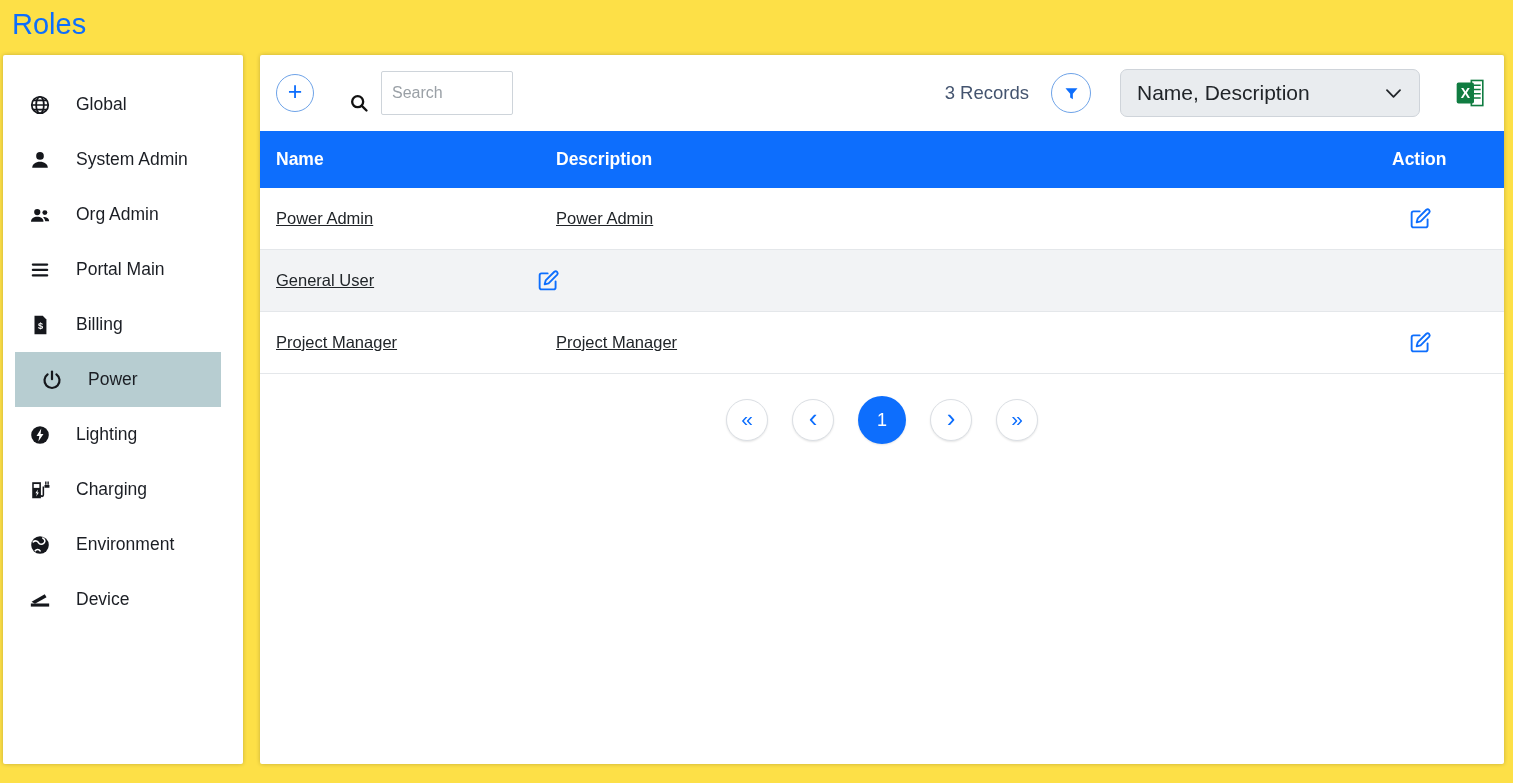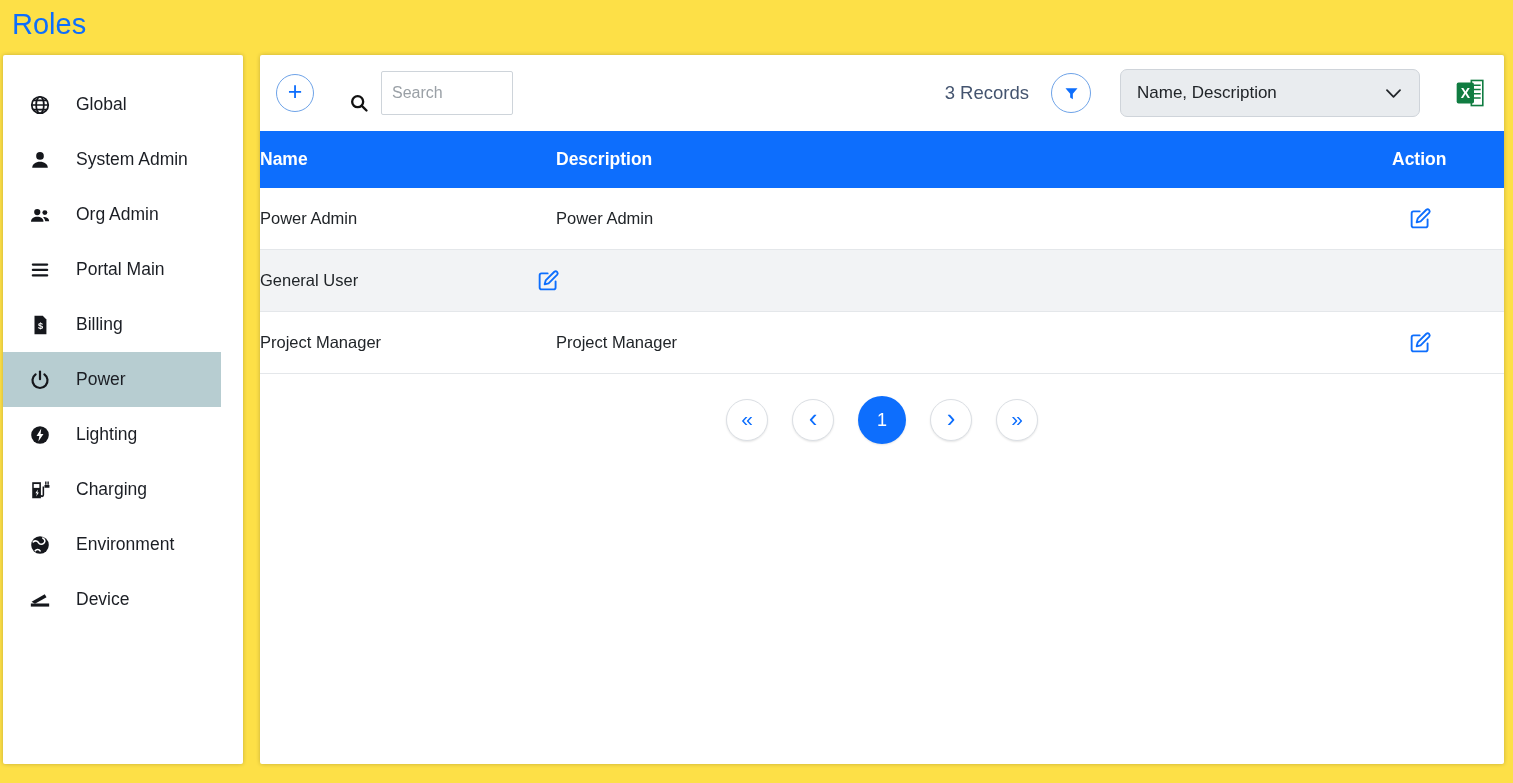--- a/index.html
+++ b/index.html
@@ -41,7 +41,7 @@
   .filter-btn svg { width:17px; height:17px; }
   .columns-select { width:300px; height:48px; background:#e9ecef; border:1px solid #cfd4da; border-radius:7px;
                     display:flex; align-items:center; justify-content:space-between; padding:0 16px;
-                    font-size:17px; color:#212529; cursor:pointer; margin-right:34px; }
+                    font-size:21px; color:#212529; cursor:pointer; margin-right:34px; }
   .chevron-down { display:flex; }
   .chevron-down svg { width:19px; height:19px; }
   .excel-btn { width:32px; height:32px; cursor:pointer; display:flex; }

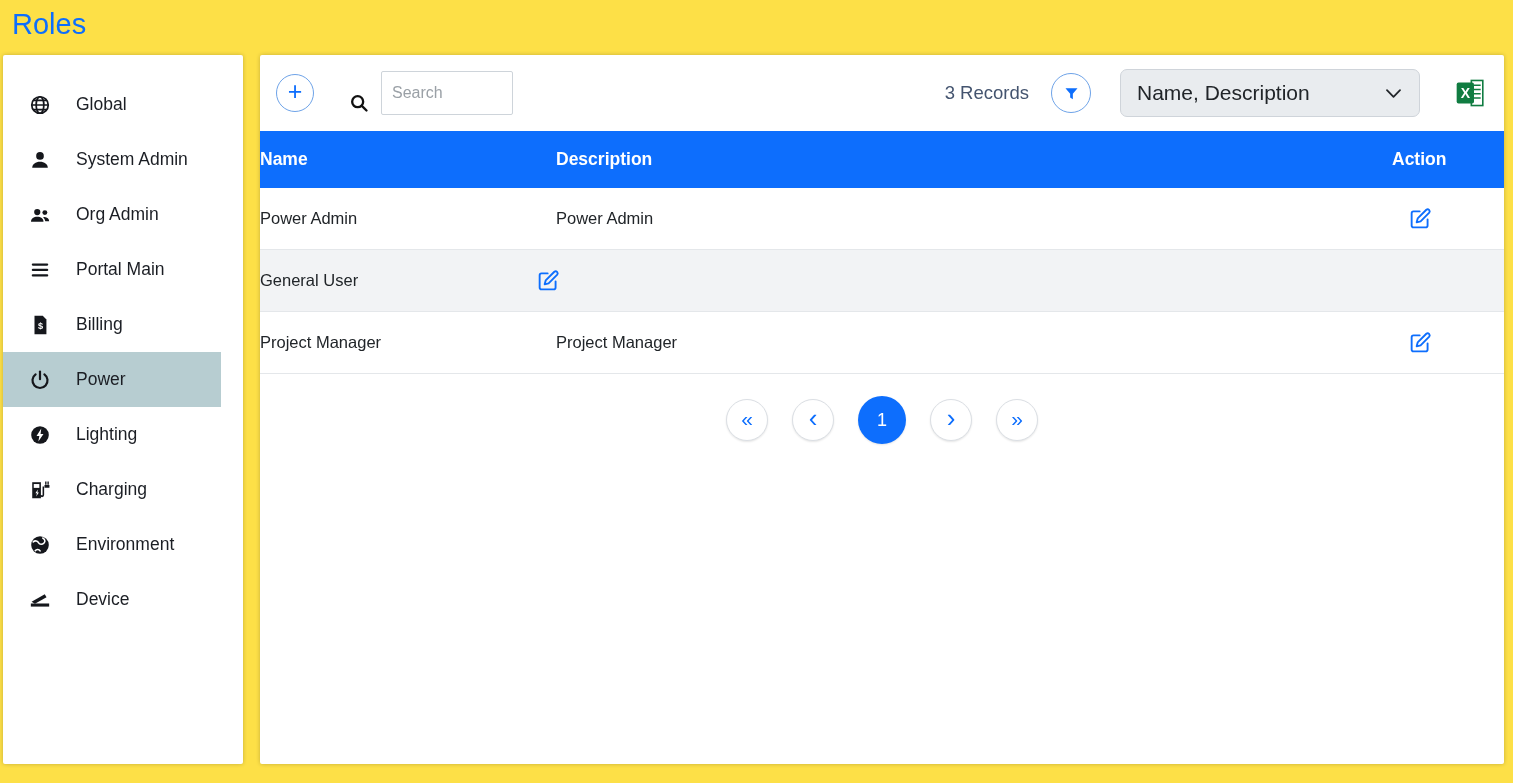--- a/index.html
+++ b/index.html
@@ -53,7 +53,7 @@
   .t-head { background:#0d6efd; color:#fff; font-weight:700; font-size:17.5px; height:57px; }
   .t-body .t-row { height:62px; font-size:16.5px; color:#212529; border-bottom:1px solid #e4e7ea; background:#fff; }
   .t-body .t-row.striped { background:#f2f3f5; }
-  .col-name { width:260px; flex:none; }
+  .col-name { width:260px; padding-left:16px; flex:none; }
   .col-desc { flex:1;margin-left:36px; }
   .col-action { width:112px; flex:none; display:flex; align-items:center; }
   .t-head .col-action { display:block; }

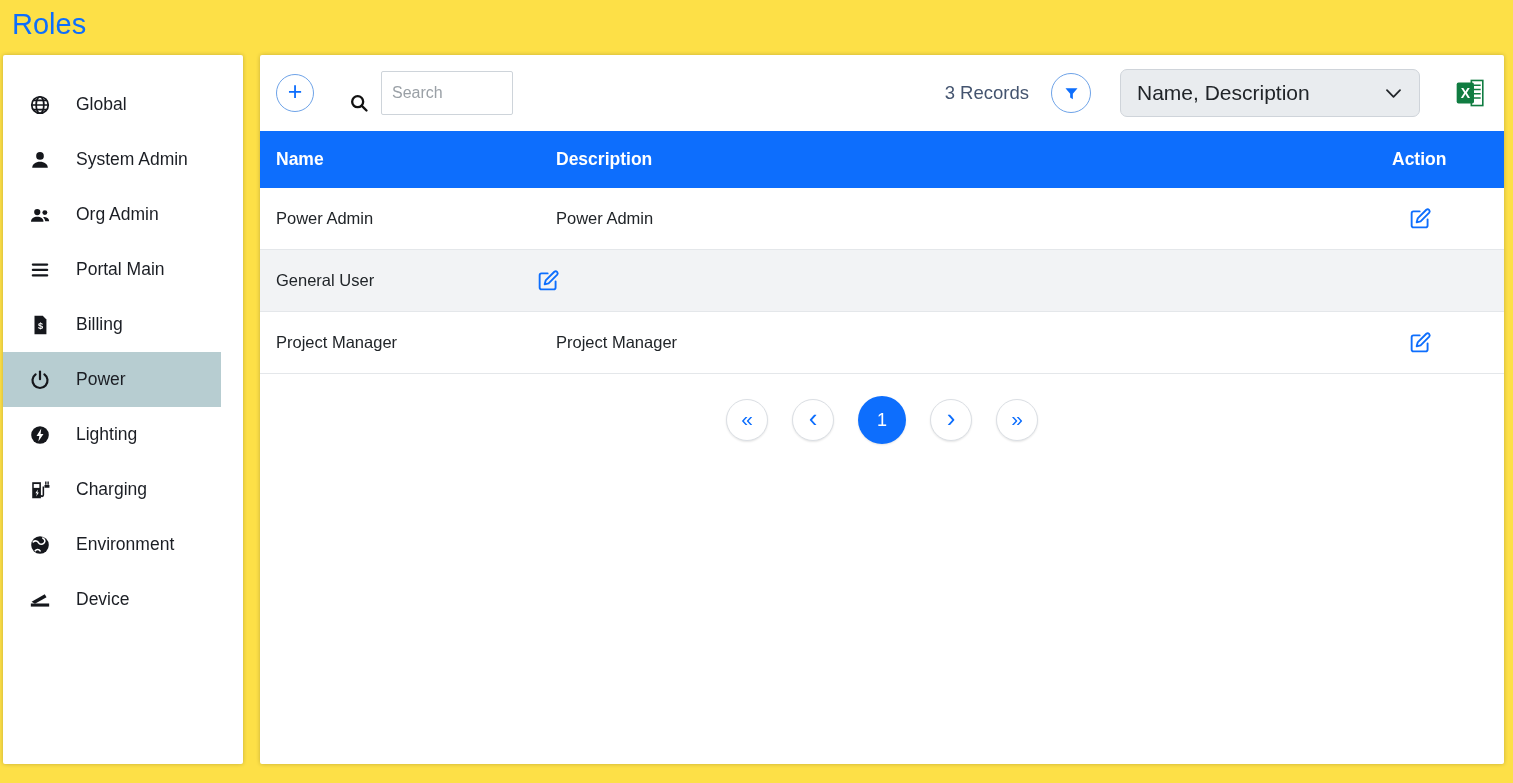--- a/index.html
+++ b/index.html
@@ -51,7 +51,7 @@
   .table { width:100%; }
   .t-row { display:flex; align-items:center; }
   .t-head { background:#0d6efd; color:#fff; font-weight:700; font-size:17.5px; height:57px; }
-  .t-body .t-row { height:62px; font-size:16.5px; color:#212529; border-bottom:1px solid #e4e7ea; background:#fff; }
+  .t-body .t-row { height:62px; font-size:16.5px; color:#212529; border-bottom:1px solid #e4e7ea; background:#fff;text-decoration:underline; }
   .t-body .t-row.striped { background:#f2f3f5; }
   .col-name { width:260px; padding-left:16px; flex:none; }
   .col-desc { flex:1;margin-left:36px; }

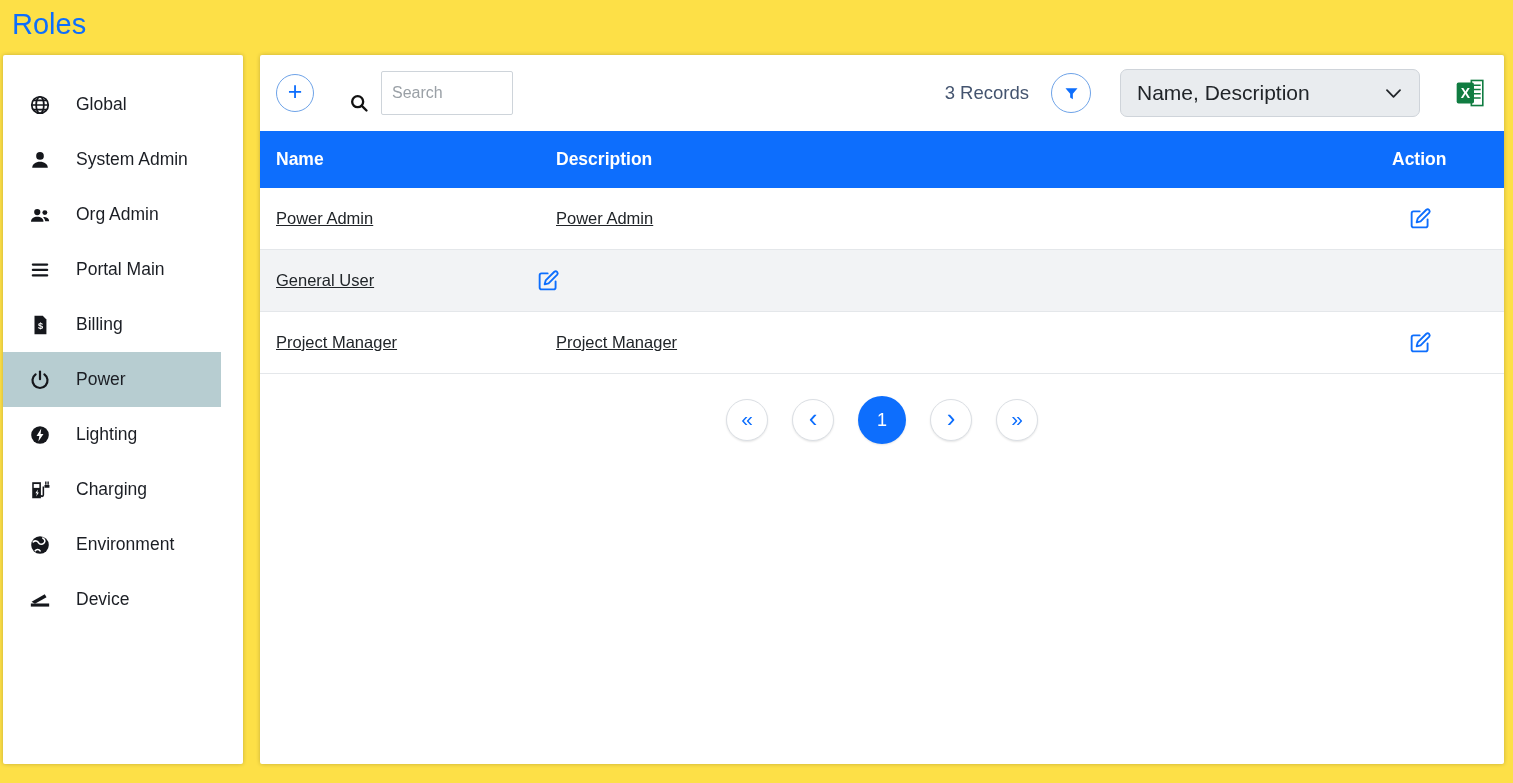--- a/index.html
+++ b/index.html
@@ -17,7 +17,7 @@
   .sidebar { width:240px; padding-top:22px; flex:none; }
   .side-item { display:flex; align-items:center; gap:24px; height:55px; padding-left:25px;
                margin-right:22px; font-size:17.5px; color:#1b1e24; cursor:pointer; }
-  .side-item.active { background:#b7cdd1; }
+  .side-item.active { background:#b7cdd1;margin-left:12px; }
   .side-icon { width:24px; height:24px; display:flex; align-items:center; justify-content:center; color:#15171c; flex:none; }
   .side-icon svg { width:22px; height:22px; }
 

